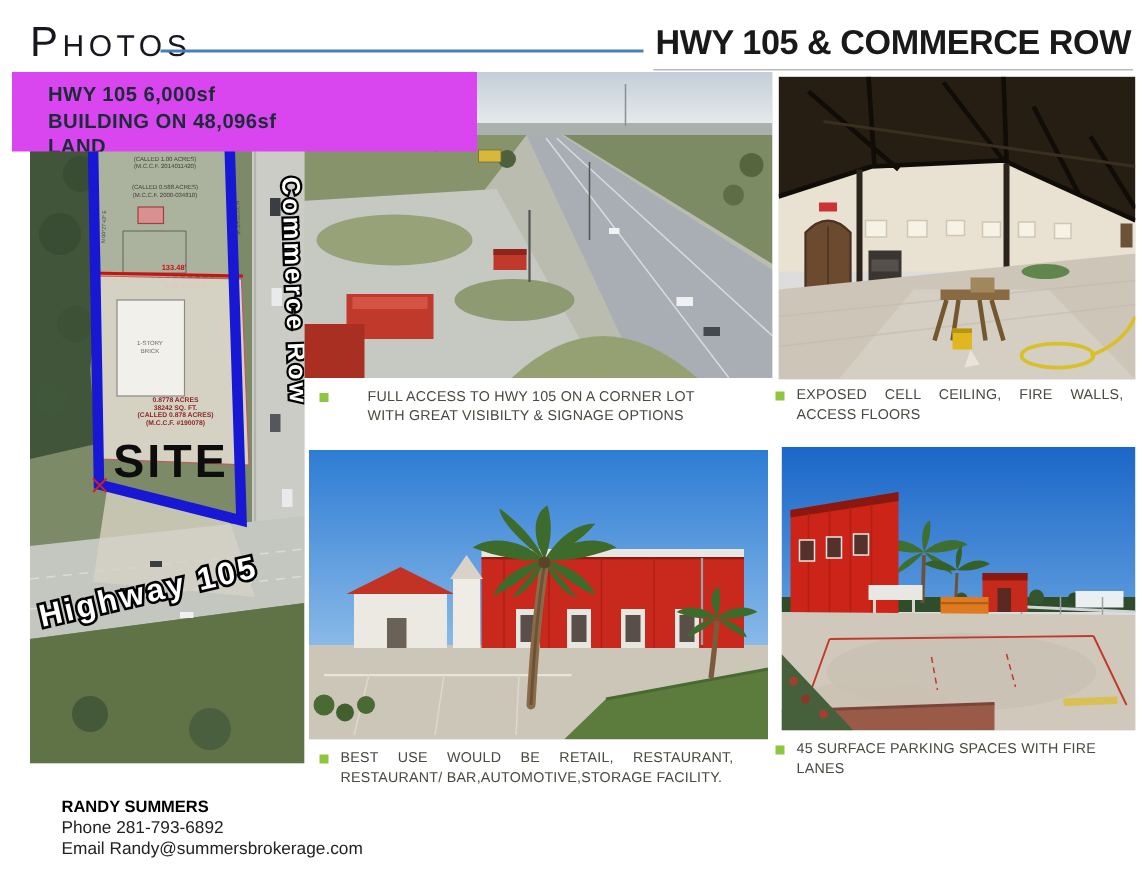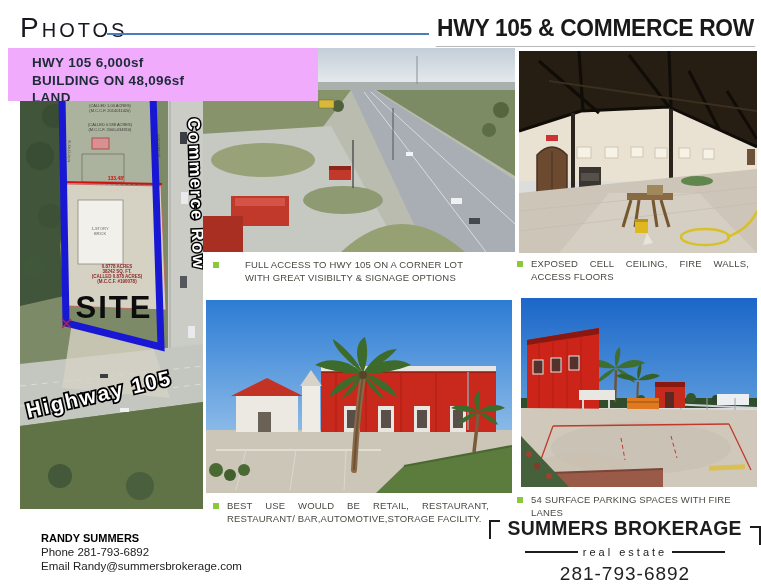--- a/index.html
+++ b/index.html
@@ -16,7 +16,7 @@
               transform:scaleX(0.99);transform-origin:center;white-space:nowrap;}
 
   
-  .highlight{left:8px;top:48px;width:310px;height:53px;background:#f0abfc;overflow:hidden;
+  .highlight{left:8px;top:48px;width:310px;height:53px;background:#d946ef;overflow:hidden;
              padding:6px 0 0 24px;box-sizing:border-box;}
   .highlight div{font-size:13.5px;font-weight:bold;color:#1d2b39;line-height:17.5px;letter-spacing:0.3px;}
 

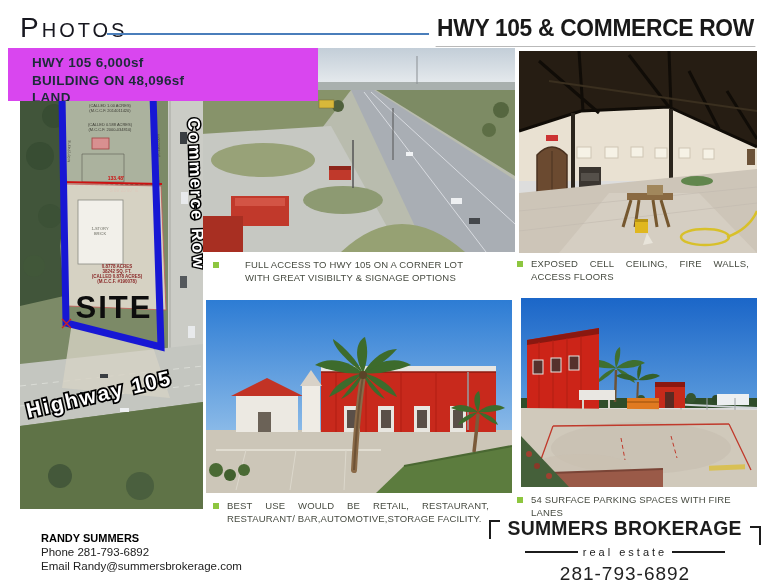--- a/index.html
+++ b/index.html
@@ -347,7 +347,7 @@
 
   <div class="abs caption" style="left:517px;top:494px;width:240px;">
     <span class="bullet"></span>
-    <span class="cap-text">54 SURFACE PARKING SPACES WITH FIRE LANES</span>
+    <span class="cap-text">45 SURFACE PARKING SPACES WITH FIRE LANES</span>
   </div>
 
   <div class="abs contact">

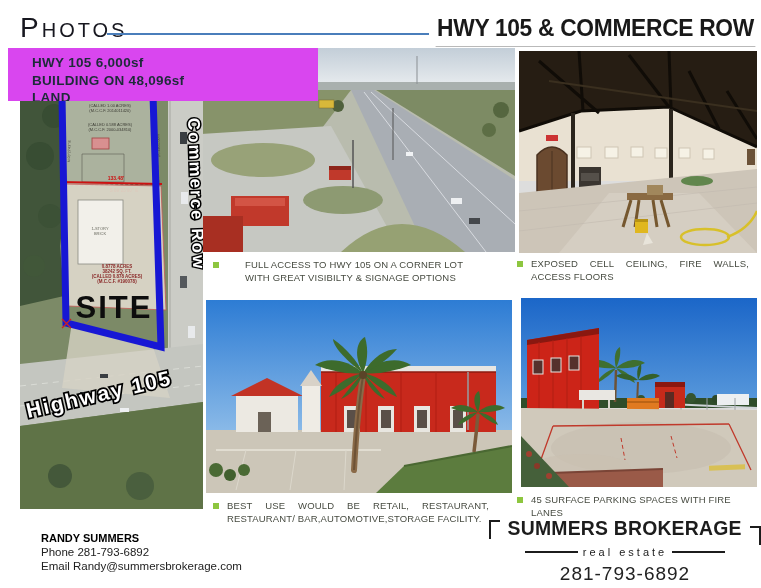--- a/index.html
+++ b/index.html
@@ -356,19 +356,6 @@
     <div class="row">Email Randy@summersbrokerage.com</div>
   </div>
 
-  <div class="abs brand">
-    <div class="brand-name-row">
-      <span class="brk brk-l"></span>
-      <span class="brand-name">SUMMERS BROKERAGE</span>
-      <span class="brk brk-r"></span>
-    </div>
-    <div class="brand-divider">
-      <span class="ln"></span>
-      <span class="brand-tagline">real estate</span>
-      <span class="ln"></span>
-    </div>
-    <div class="brand-phone">281-793-6892</div>
-  </div>
 
 </div>
 

